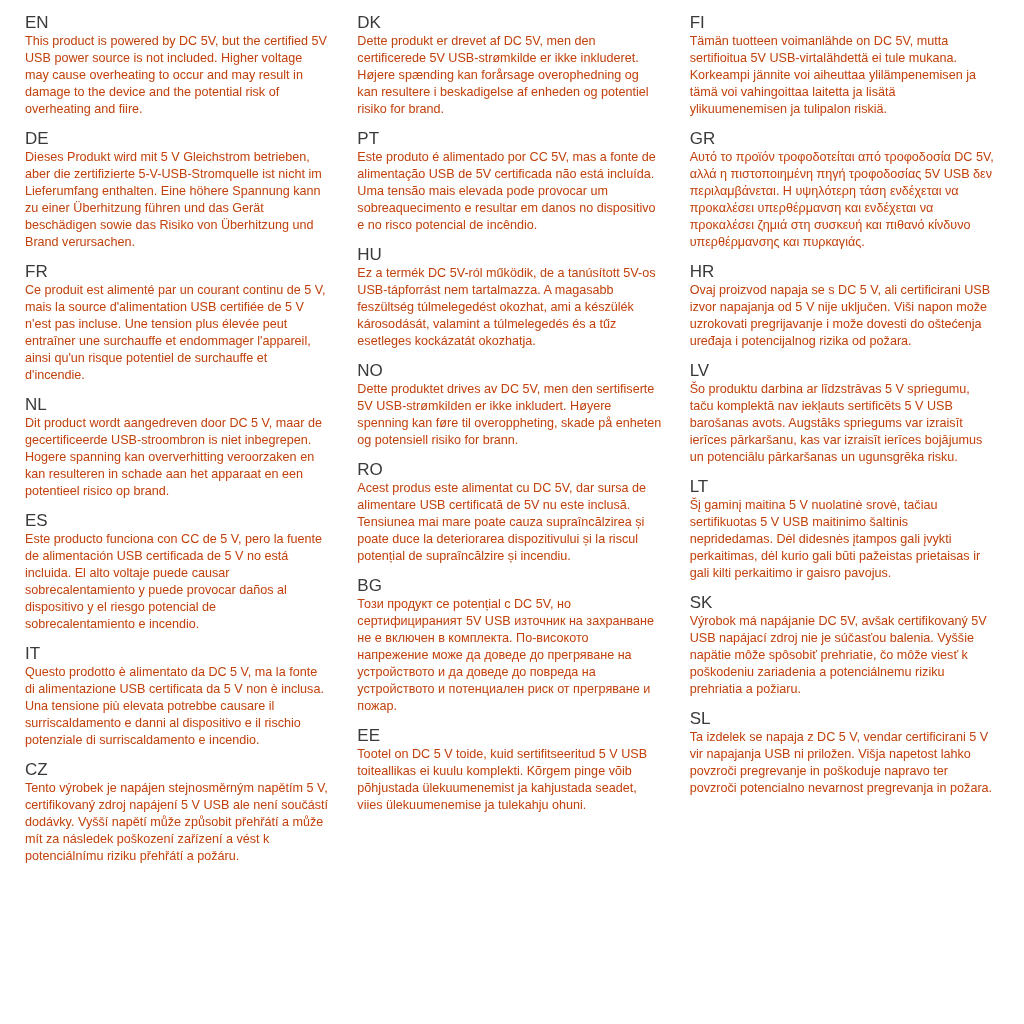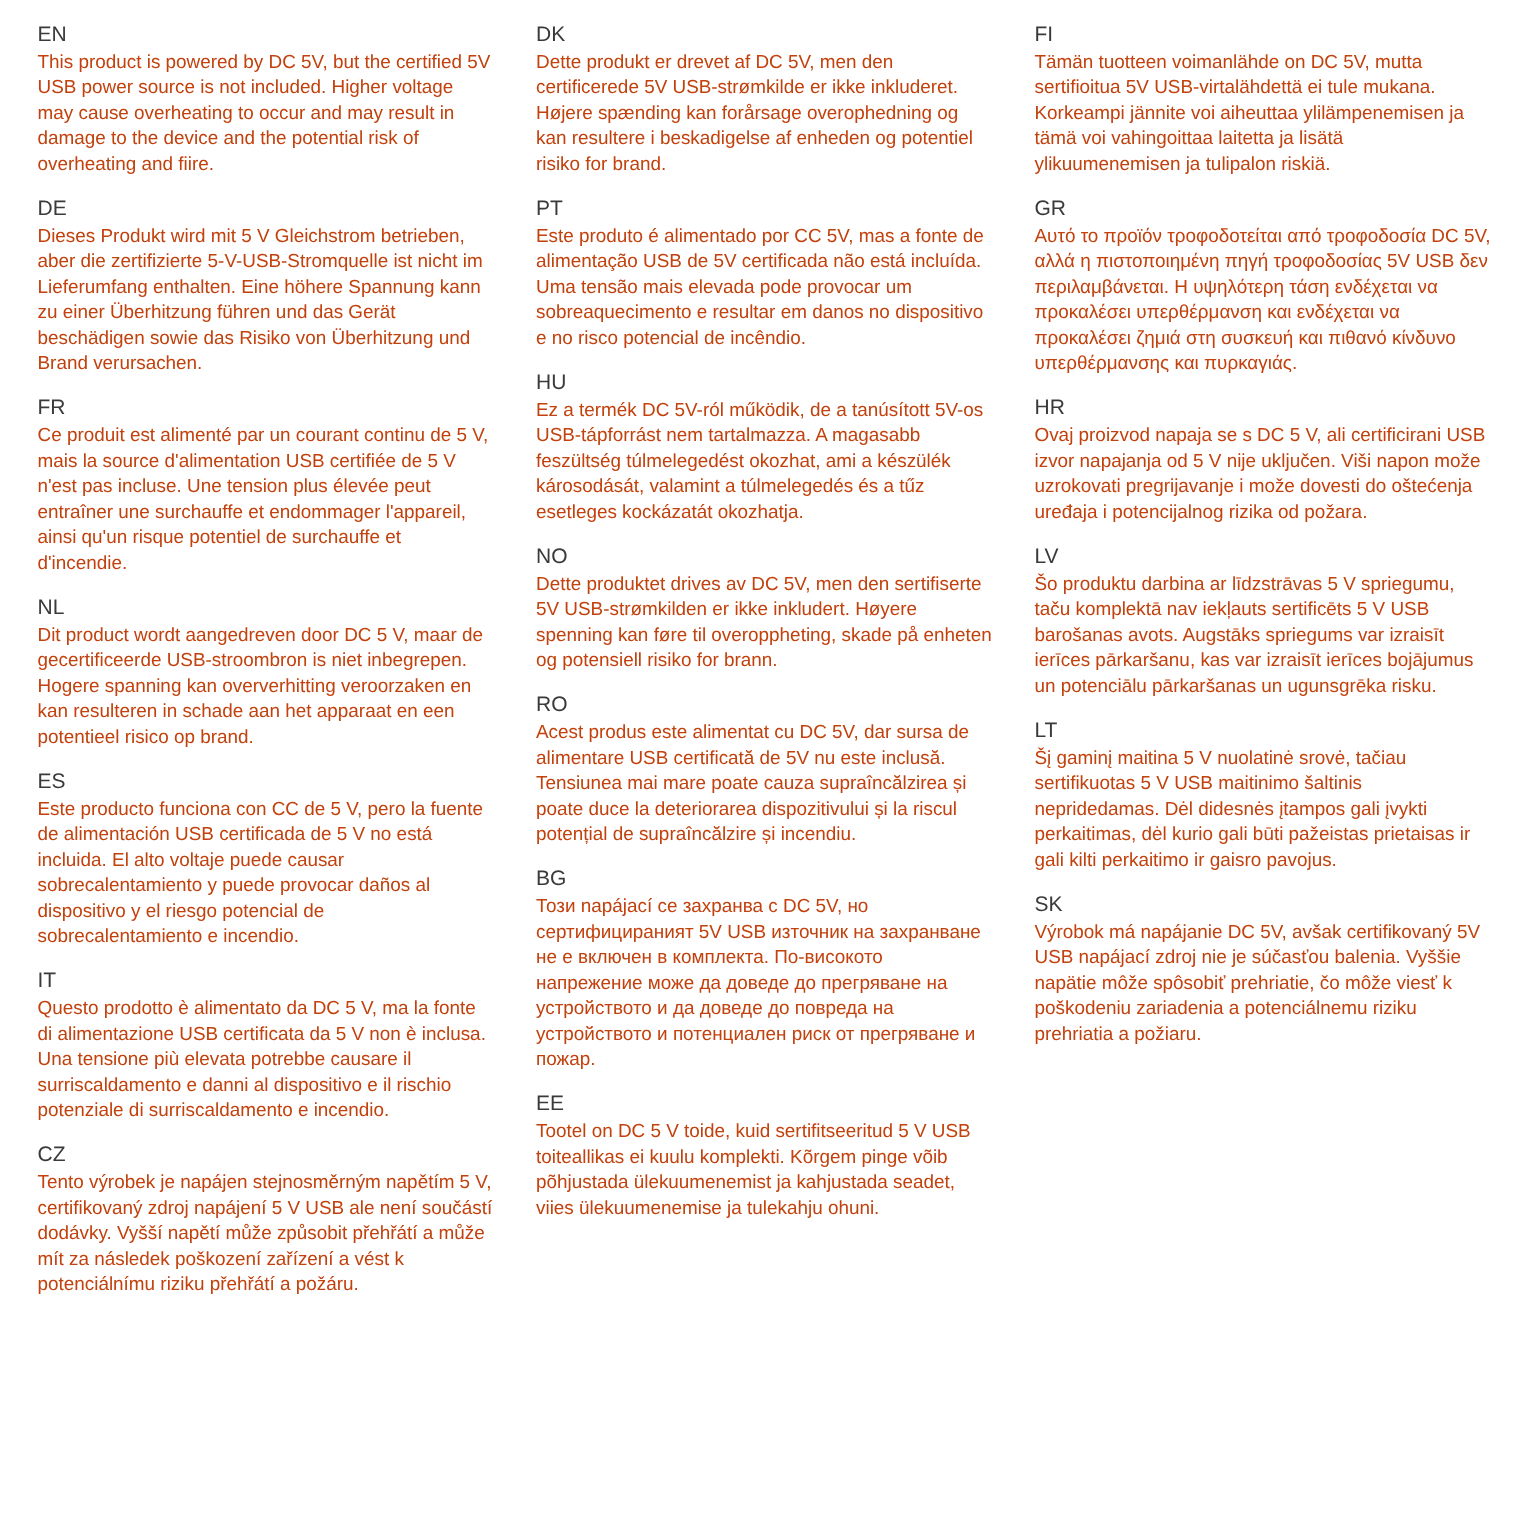--- a/index.html
+++ b/index.html
@@ -32,7 +32,7 @@
     margin: 0 0 12px 0;
   }
   .lang-code {
-    font-size: 14px;
+    font-size: 17px;
     font-weight: 400;
     line-height: 17px;
     margin: 0 0 2px 0;

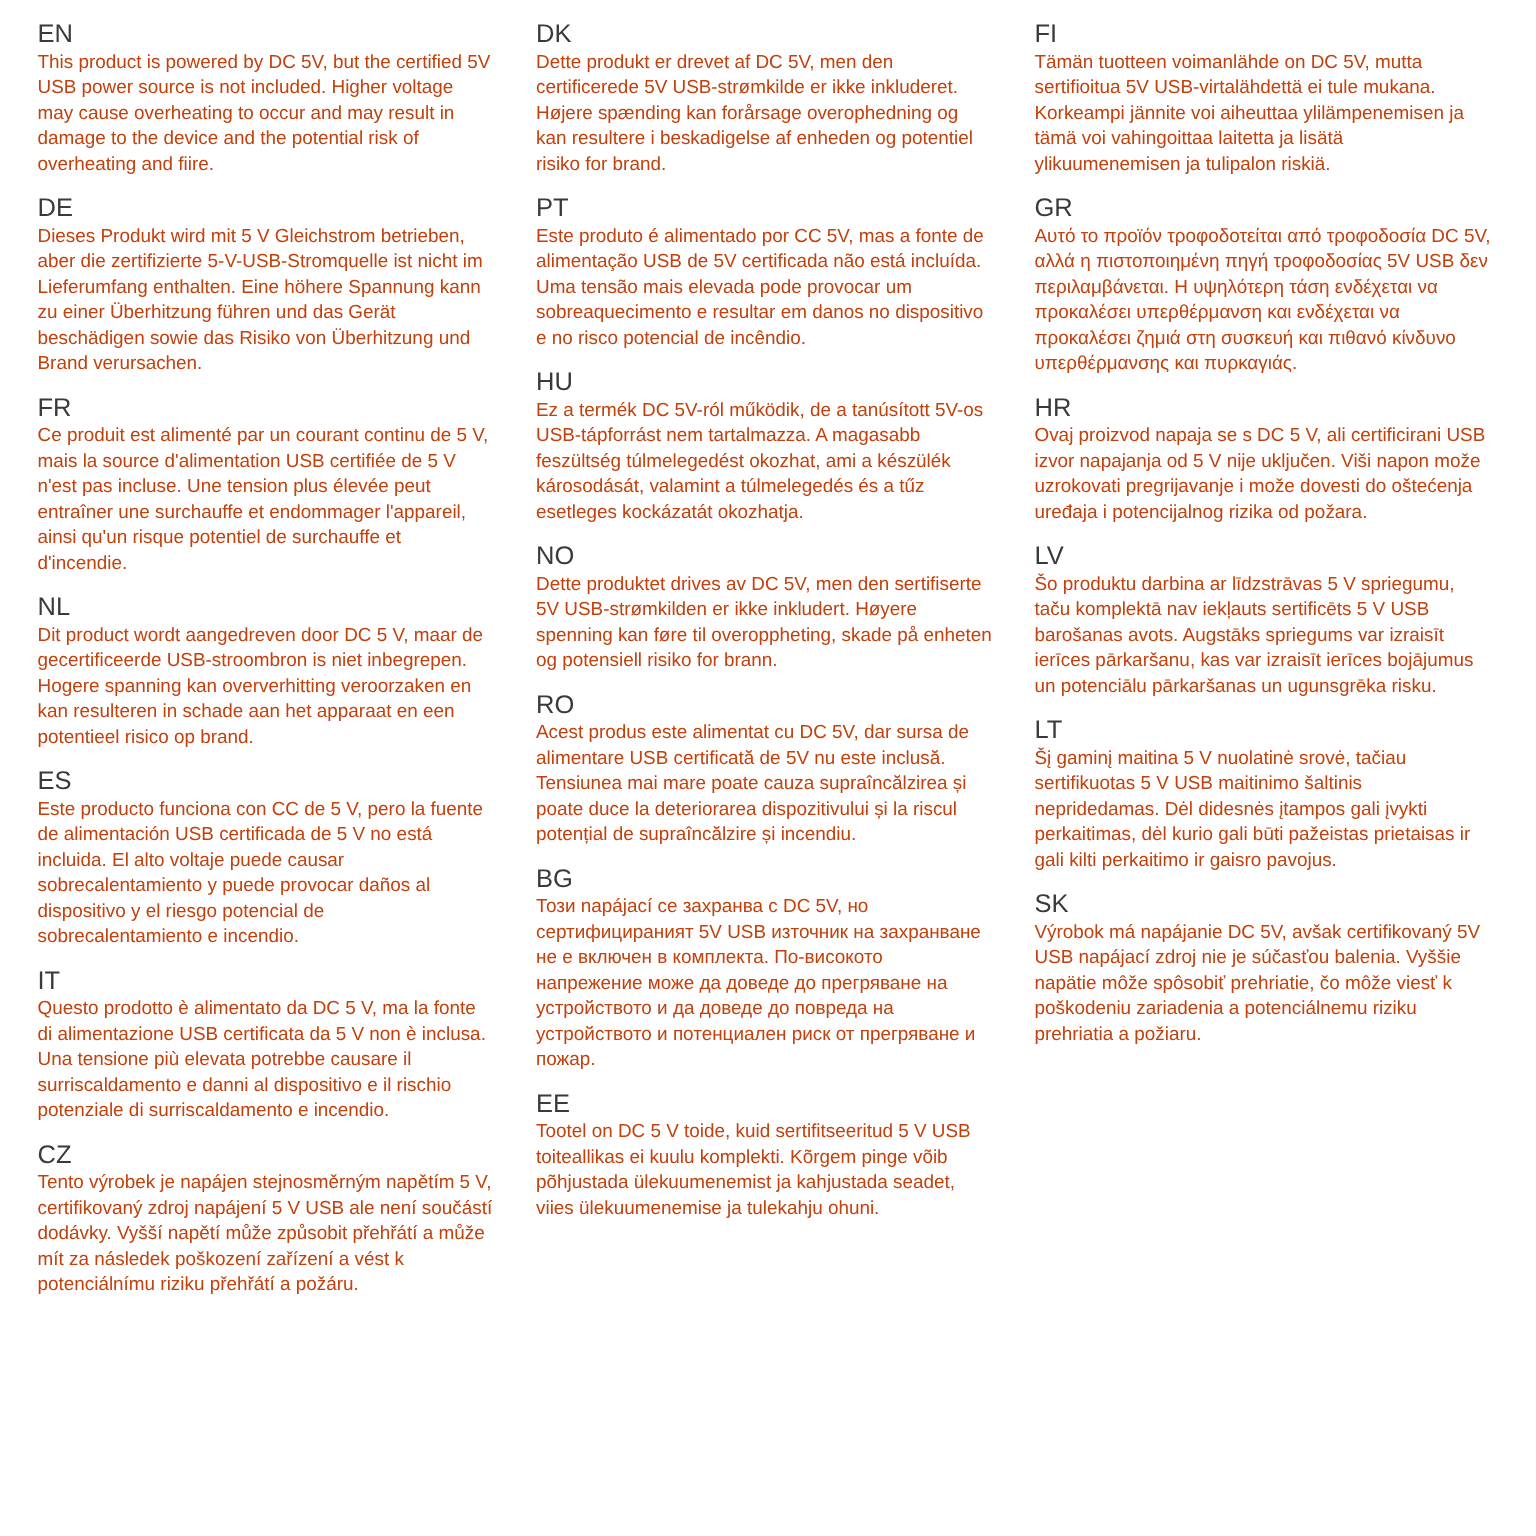--- a/index.html
+++ b/index.html
@@ -117,7 +117,7 @@
 
   <section class="lang-block">
     <h2 class="lang-code">BG</h2>
-    <p class="lang-text">Този napájací се захранва с DC 5V, но сертифицираният 5V USB източник на захранване не е включен в комплекта. По-високото напрежение може да доведе до прегряване на устройството и да доведе до повреда на устройството и потенциален риск от прегряване и пожар.</p>
+    <p class="lang-text">Този продукт се potențial с DC 5V, но сертифицираният 5V USB източник на захранване не е включен в комплекта. По-високото напрежение може да доведе до прегряване на устройството и да доведе до повреда на устройството и потенциален риск от прегряване и пожар.</p>
   </section>
 
   <section class="lang-block">

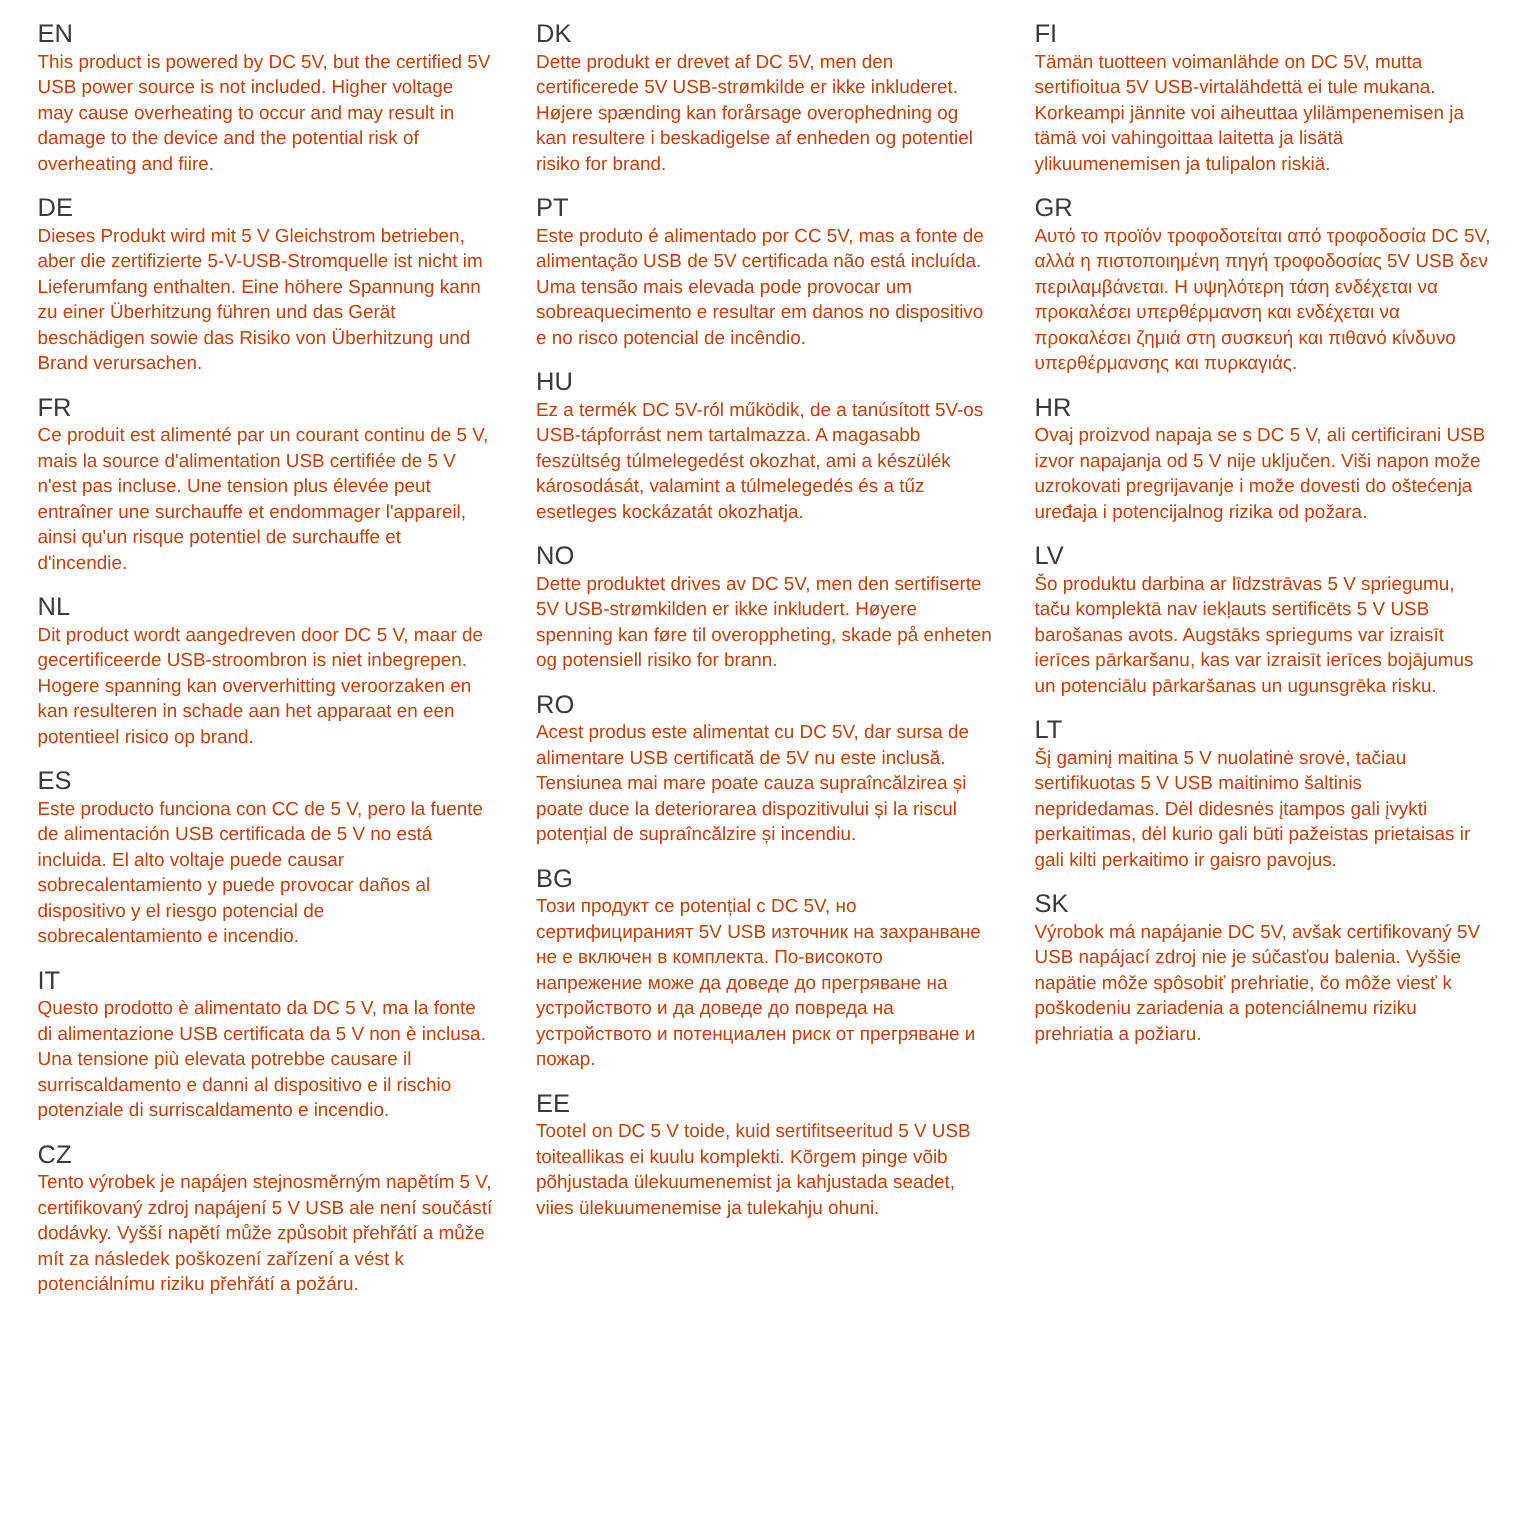--- a/index.html
+++ b/index.html
@@ -156,6 +156,10 @@
     <p class="lang-text">Výrobok má napájanie DC 5V, avšak certifikovaný 5V USB napájací zdroj nie je súčasťou balenia. Vyššie napätie môže spôsobiť prehriatie, čo môže viesť k poškodeniu zariadenia a potenciálnemu riziku prehriatia a požiaru.</p>
   </section>
 
+  <section class="lang-block">
+    <h2 class="lang-code">SL</h2>
+    <p class="lang-text">Ta izdelek se napaja z DC 5 V, vendar certificirani 5 V vir napajanja USB ni priložen. Višja napetost lahko povzroči pregrevanje in poškoduje napravo ter povzroči potencialno nevarnost pregrevanja in požara.</p>
+  </section>
 
 </div>
 </div>

